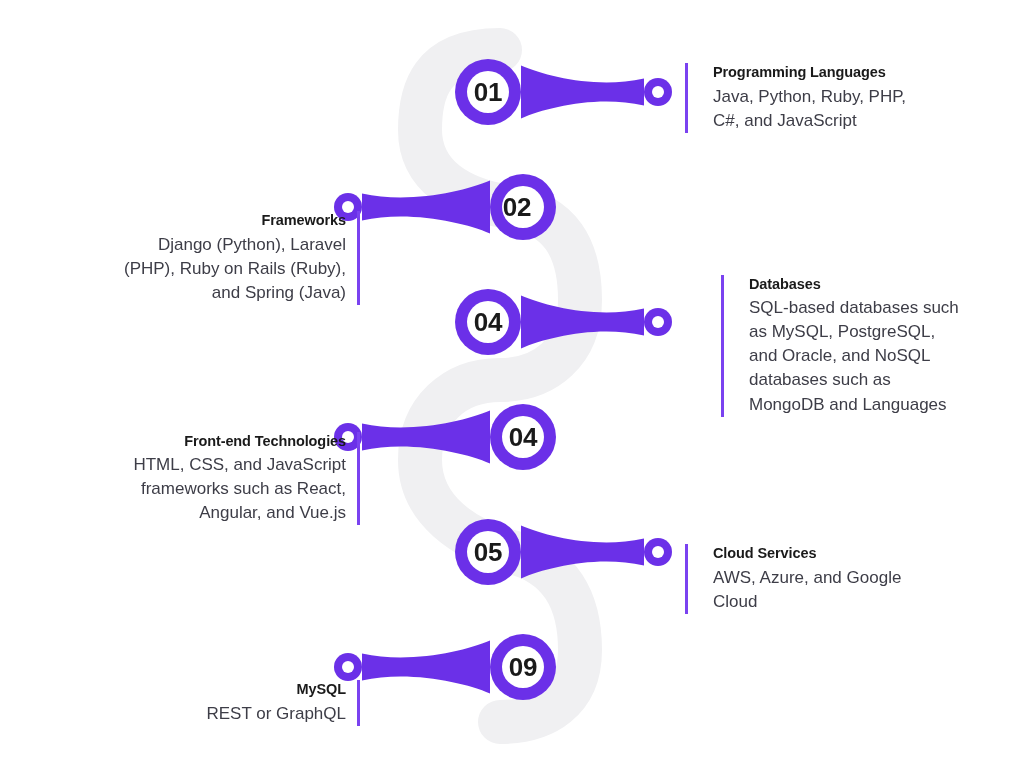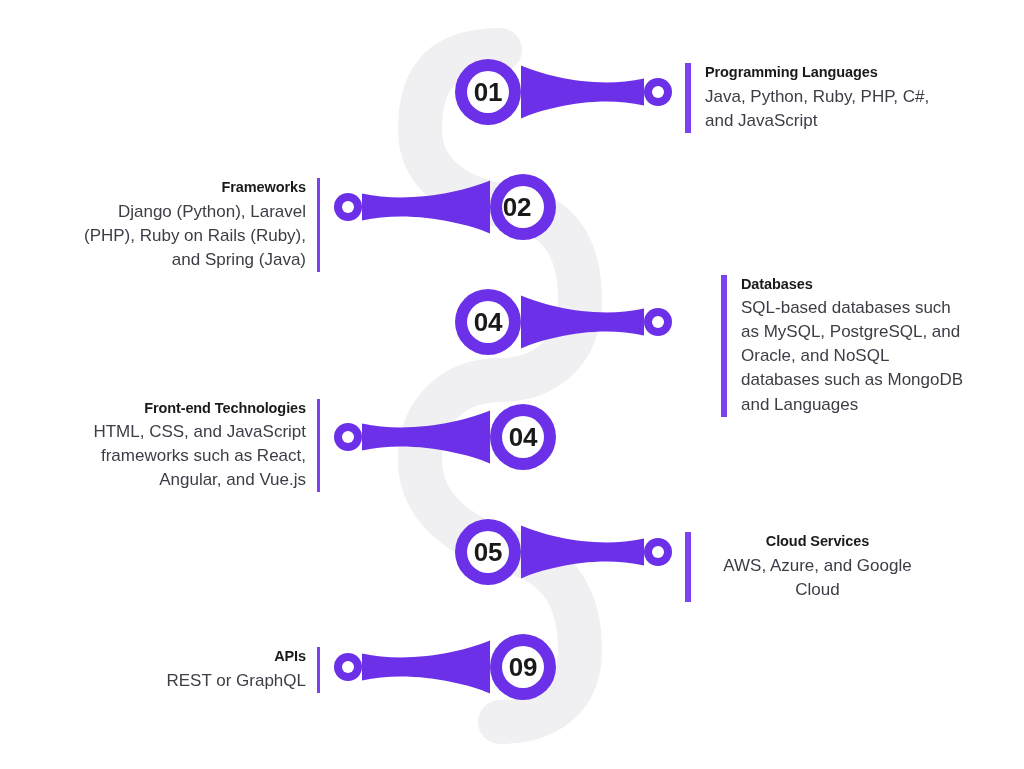--- a/index.html
+++ b/index.html
@@ -40,8 +40,8 @@
   }
   .text-block.right {
     left: 685px;
-    padding-left: 14px;
-    border-left: 6px solid #3b82f6;
+    padding-left: 25px;
+    border-left: 3px solid #3b82f6;
     text-align: left;
   }
   .text-block.left {

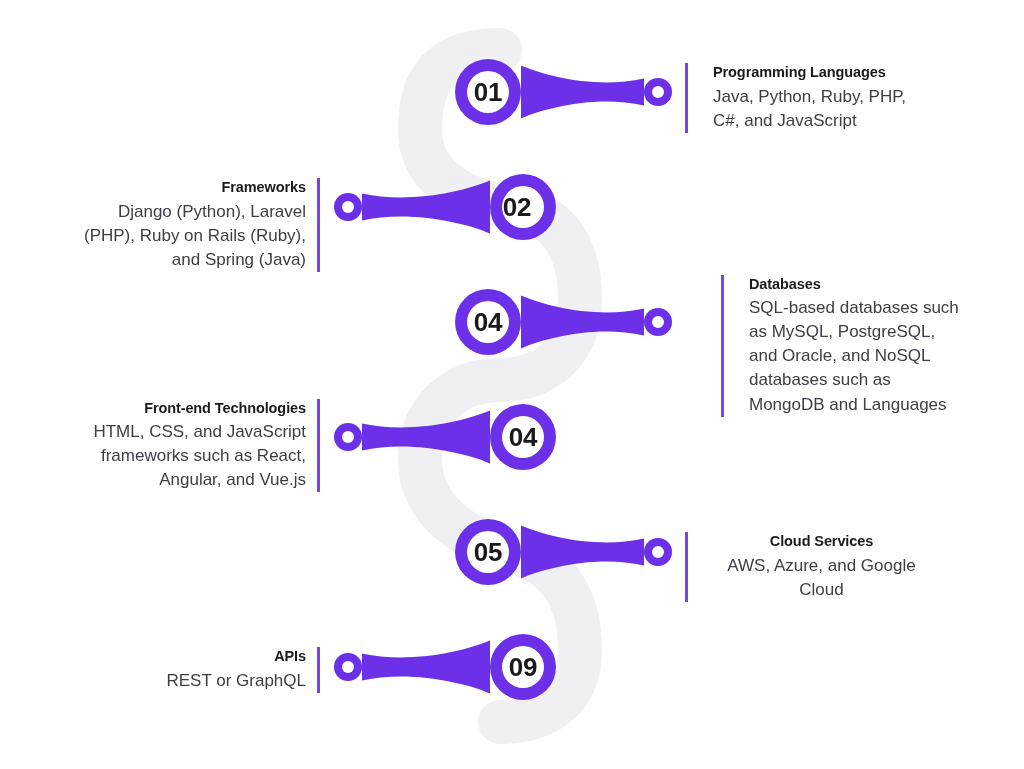--- a/index.html
+++ b/index.html
@@ -45,10 +45,11 @@
     text-align: left;
   }
   .text-block.left {
-    right: 704px;
+    right: 664px;
     padding-right: 11px;
     border-right: 3px solid #7A42F0;
     text-align: right;
+    margin-top: 33px;
   }
   .tb-title {
     font-size: 14.5px;

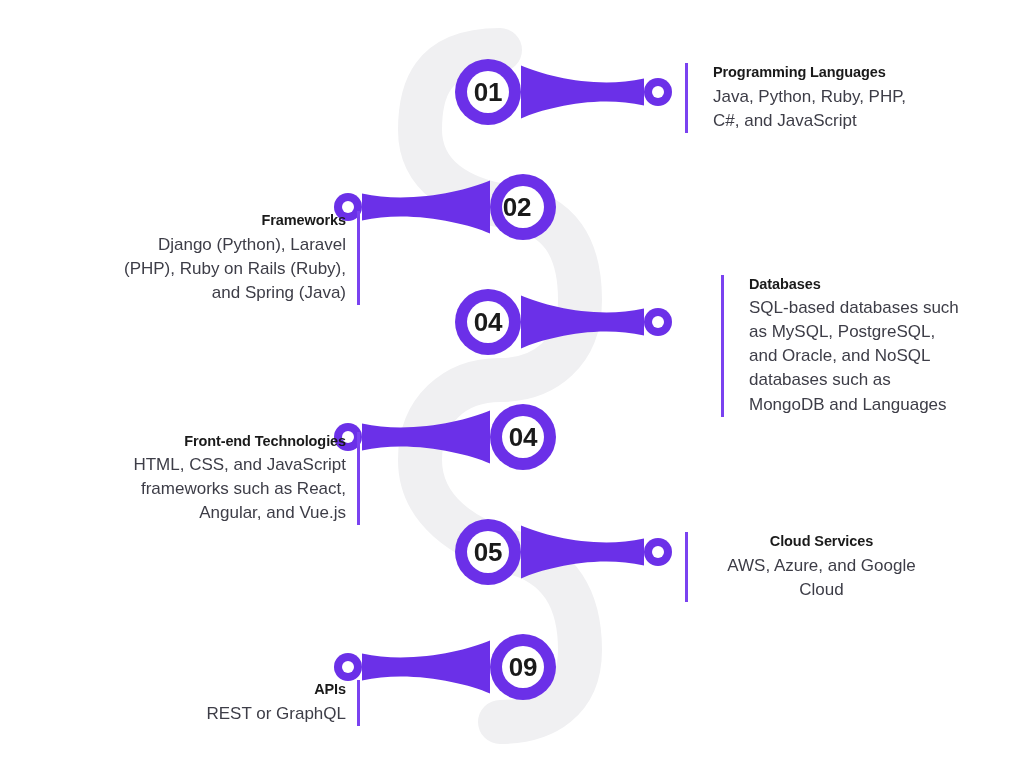--- a/index.html
+++ b/index.html
@@ -153,7 +153,7 @@
         <circle cx="658" cy="552" r="6" fill="#FFFFFF"></circle>
       </svg>
       <div class="pin-num" style="left: 455px; top: 519px;">05</div>
-      <div class="text-block right" style="width: 245px; top: 532px; border-left-color: rgb(122, 66, 240); text-align: center;">
+      <div class="text-block right" style="width: 245px; top: 544px; border-left-color: rgb(122, 66, 240);">
         <div class="tb-title">Cloud Services</div>
         <div class="tb-desc">AWS, Azure, and Google Cloud</div>
       </div>

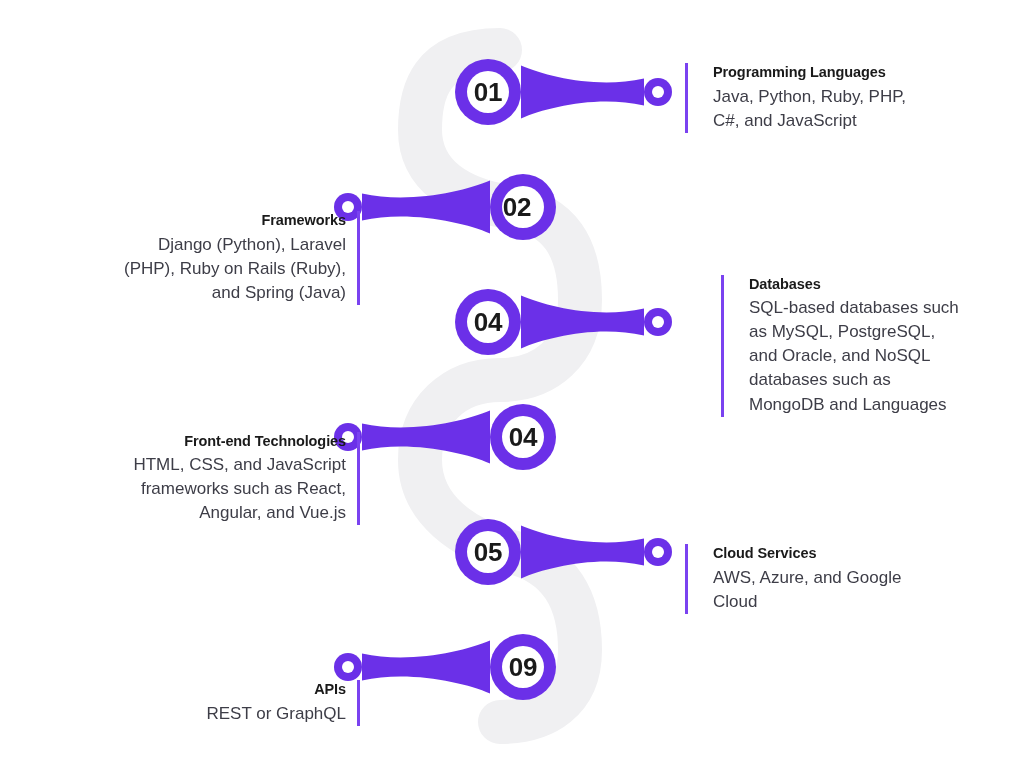--- a/index.html
+++ b/index.html
@@ -166,7 +166,7 @@
       </svg>
       <div class="pin-num" style="left: 490px; top: 634px;">09</div>
       <div class="text-block left" style="width: 245px; top: 647px; border-right-color: rgb(122, 66, 240);">
-        <div class="tb-title">APIs</div>
+        <div class="tb-title">MySQL</div>
         <div class="tb-desc">REST or GraphQL</div>
       </div>
     </div>

